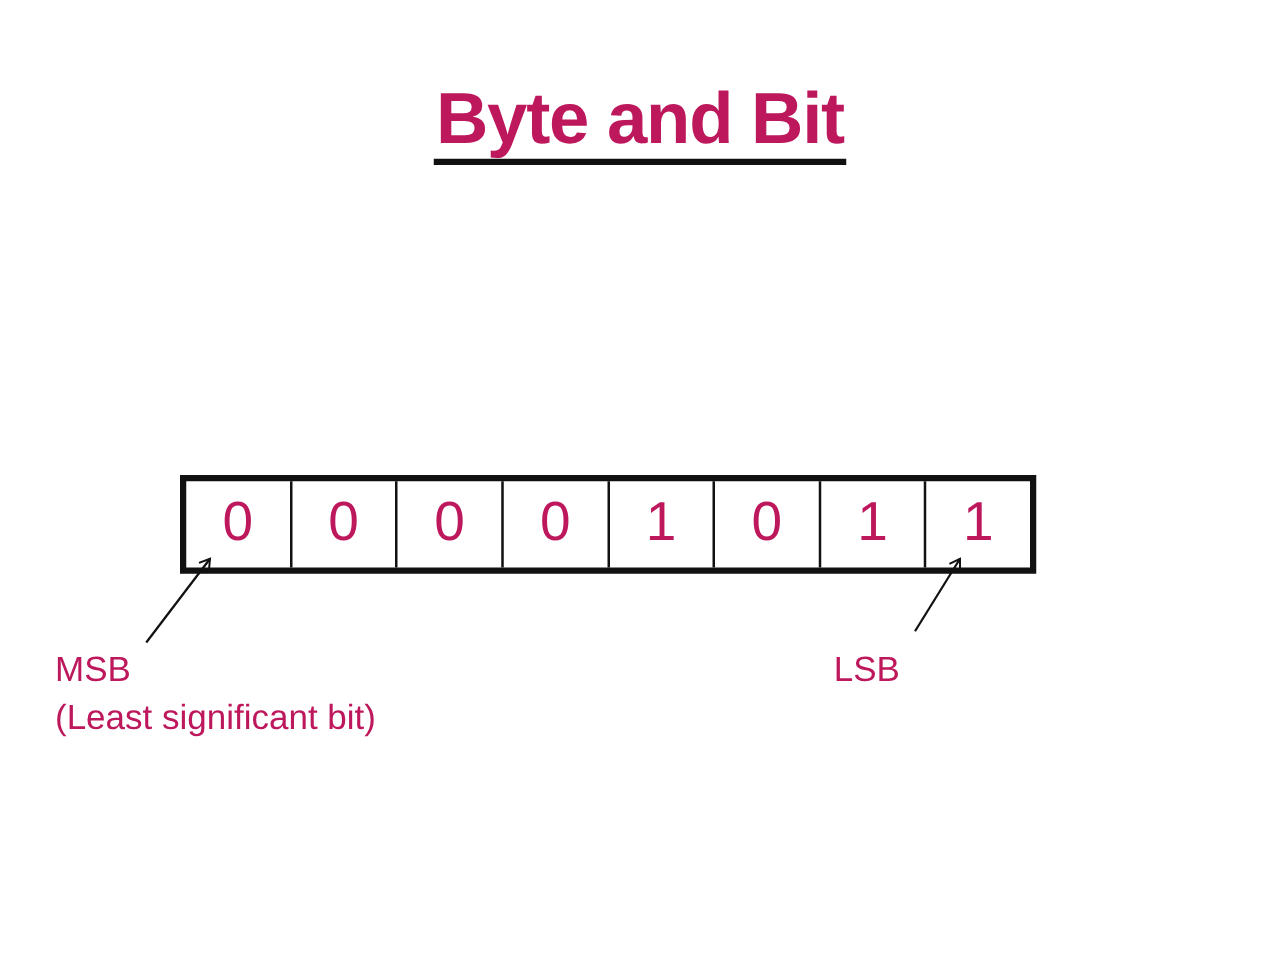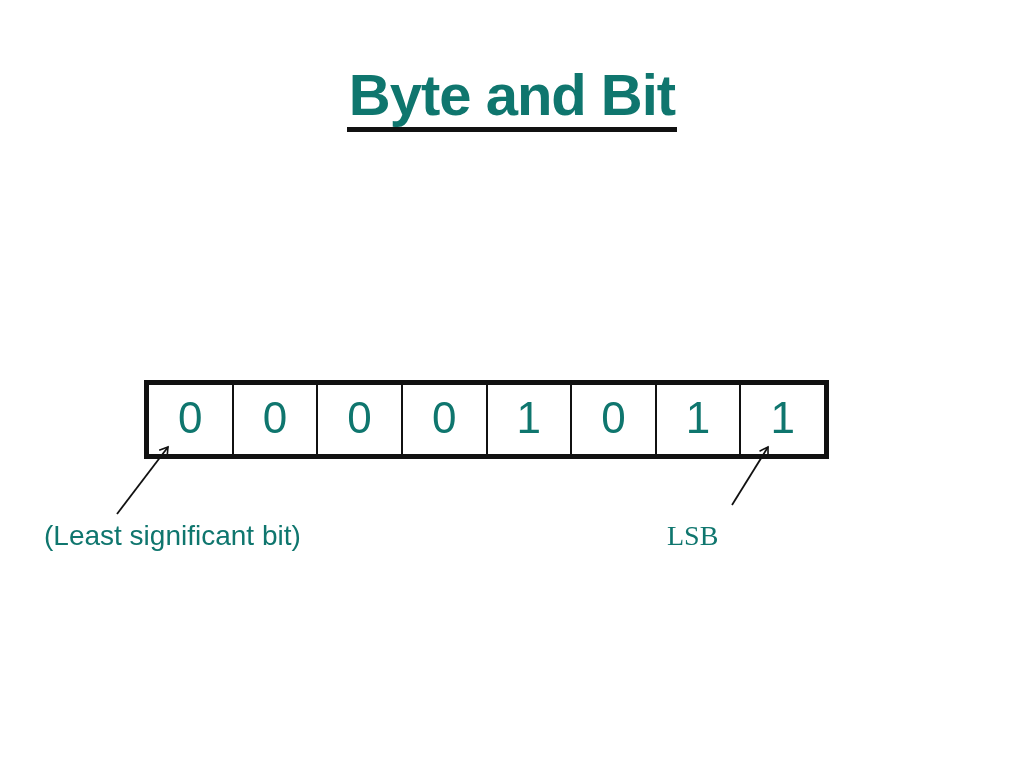--- a/index.html
+++ b/index.html
@@ -13,7 +13,7 @@
     height: 768px;
     background: #ffffff;
     font-family: "Liberation Sans", sans-serif;
-    color: #0f766e;
+    color: #be185d;
     overflow: hidden;
   }
 

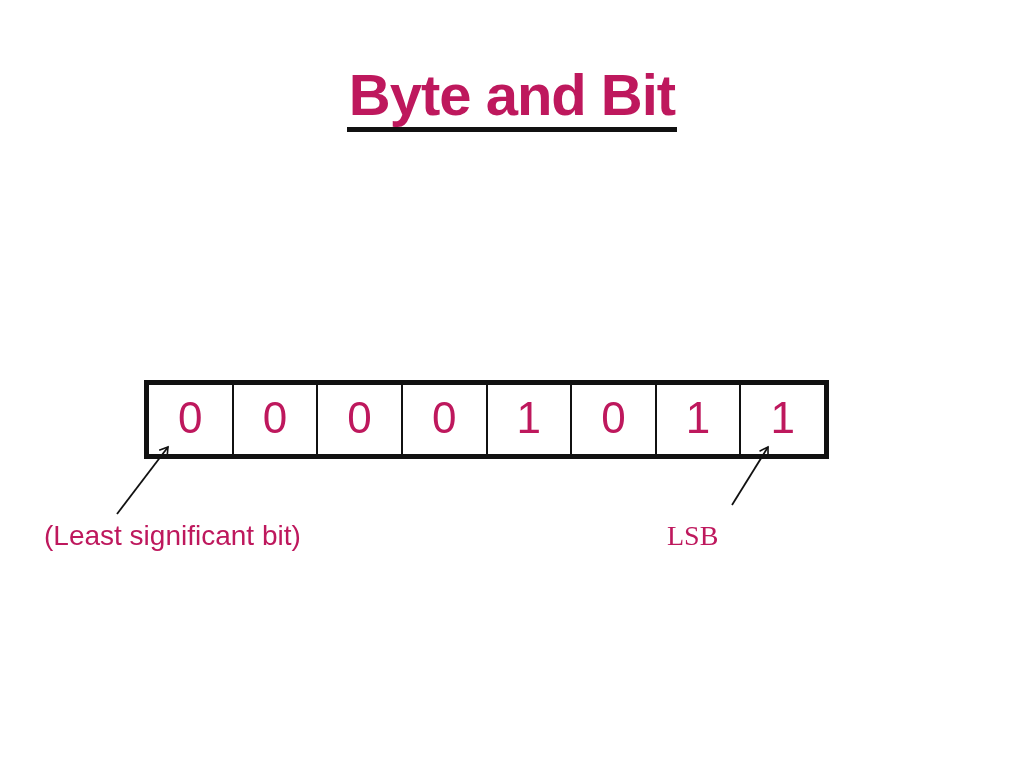--- a/index.html
+++ b/index.html
@@ -122,6 +122,7 @@
   </svg>
 
   <div class="annotation msb">
+    <div>MSB</div>
     <div>(Least significant bit)</div>
   </div>
 

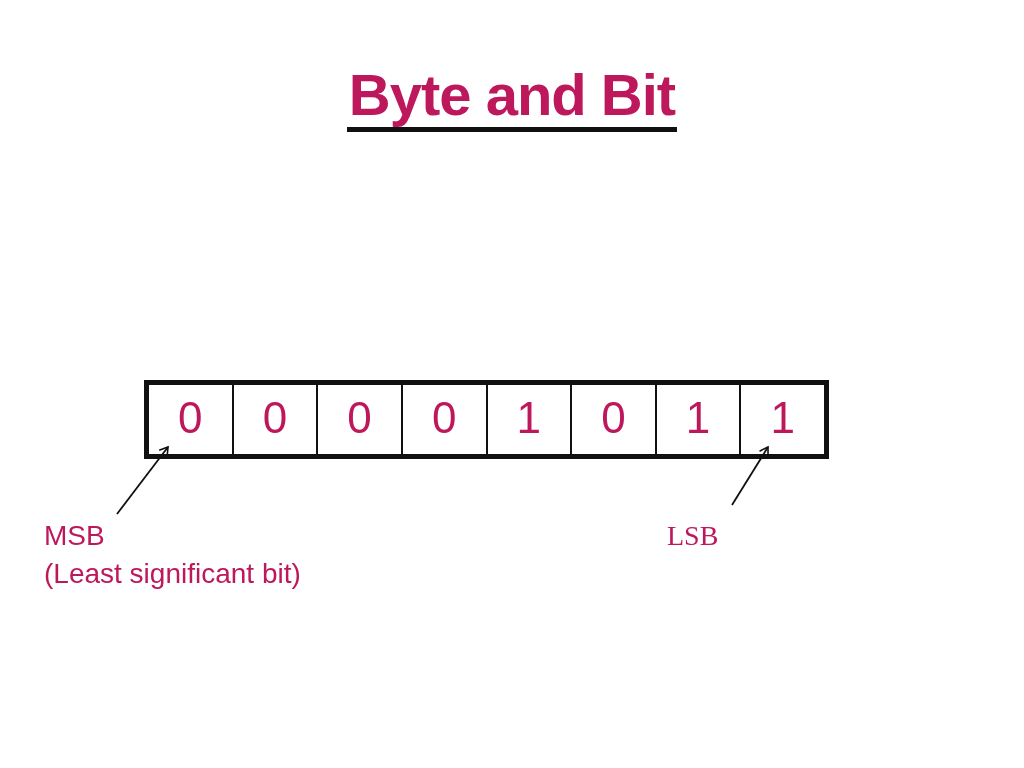--- a/index.html
+++ b/index.html
@@ -88,7 +88,7 @@
     white-space: nowrap;
   }
   .annotation.msb { left: 44px;  top: 517px; }
-  .annotation.lsb { left: 667px; top: 517px; font-family: Liberation Serif, serif; }
+  .annotation.lsb { left: 667px; top: 517px; }
 </style>
 </head>
 <body>

